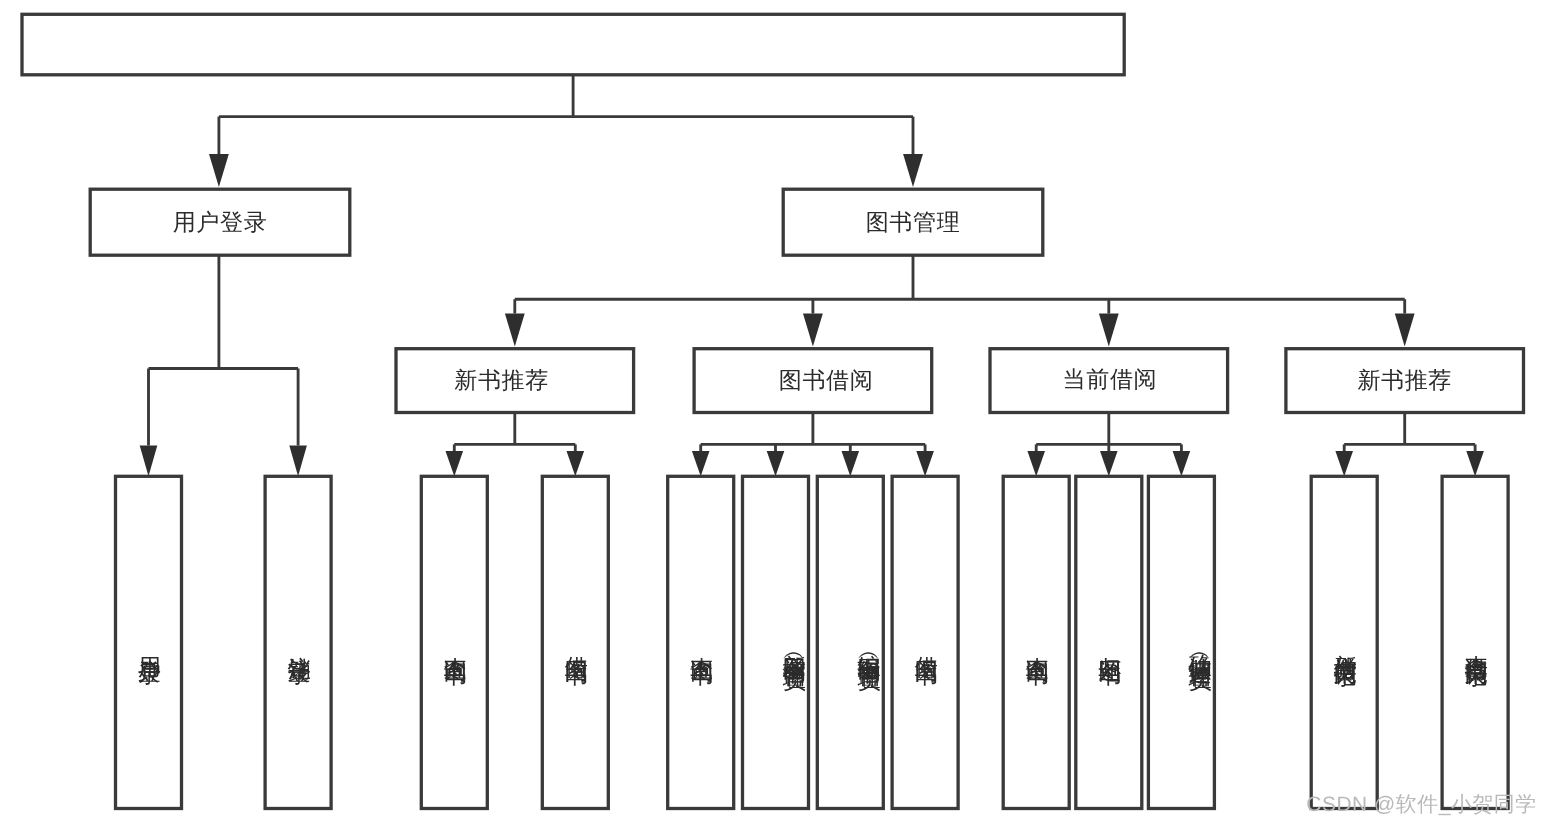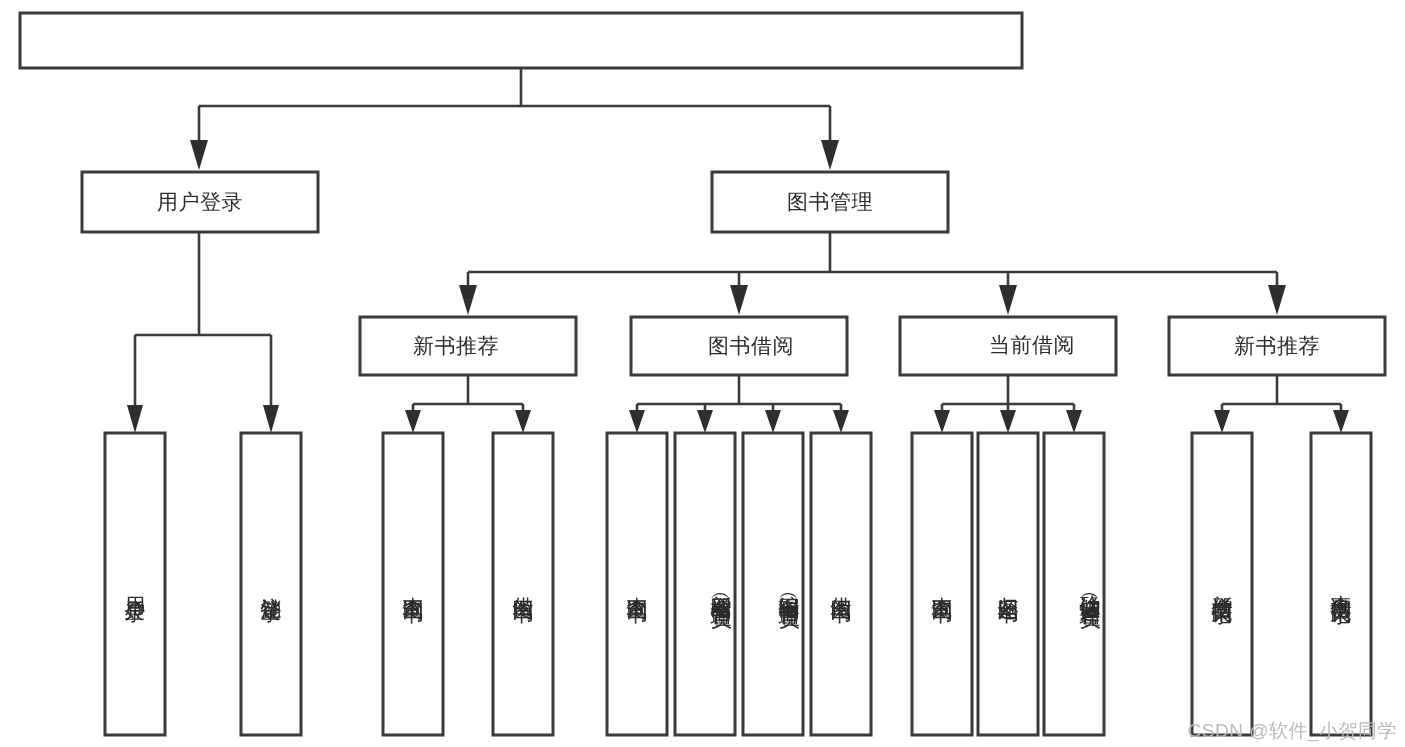--- a/index.html
+++ b/index.html
@@ -197,7 +197,7 @@
 
   <div class="node-label horiz" style="left:631px; top:317px; width:216px; height:58px;margin-left:12px;">图书借阅</div>
 
-  <div class="node-label horiz" style="left:924px; top:317px; width:216px; height:56px;">当前借阅</div>
+  <div class="node-label horiz" style="left:901px; top:317px; width:216px; height:56px;">当前借阅</div>
 
   <div class="node-label horiz" style="left:1169px; top:317px; width:216px; height:58px;">新书推荐</div>
 

